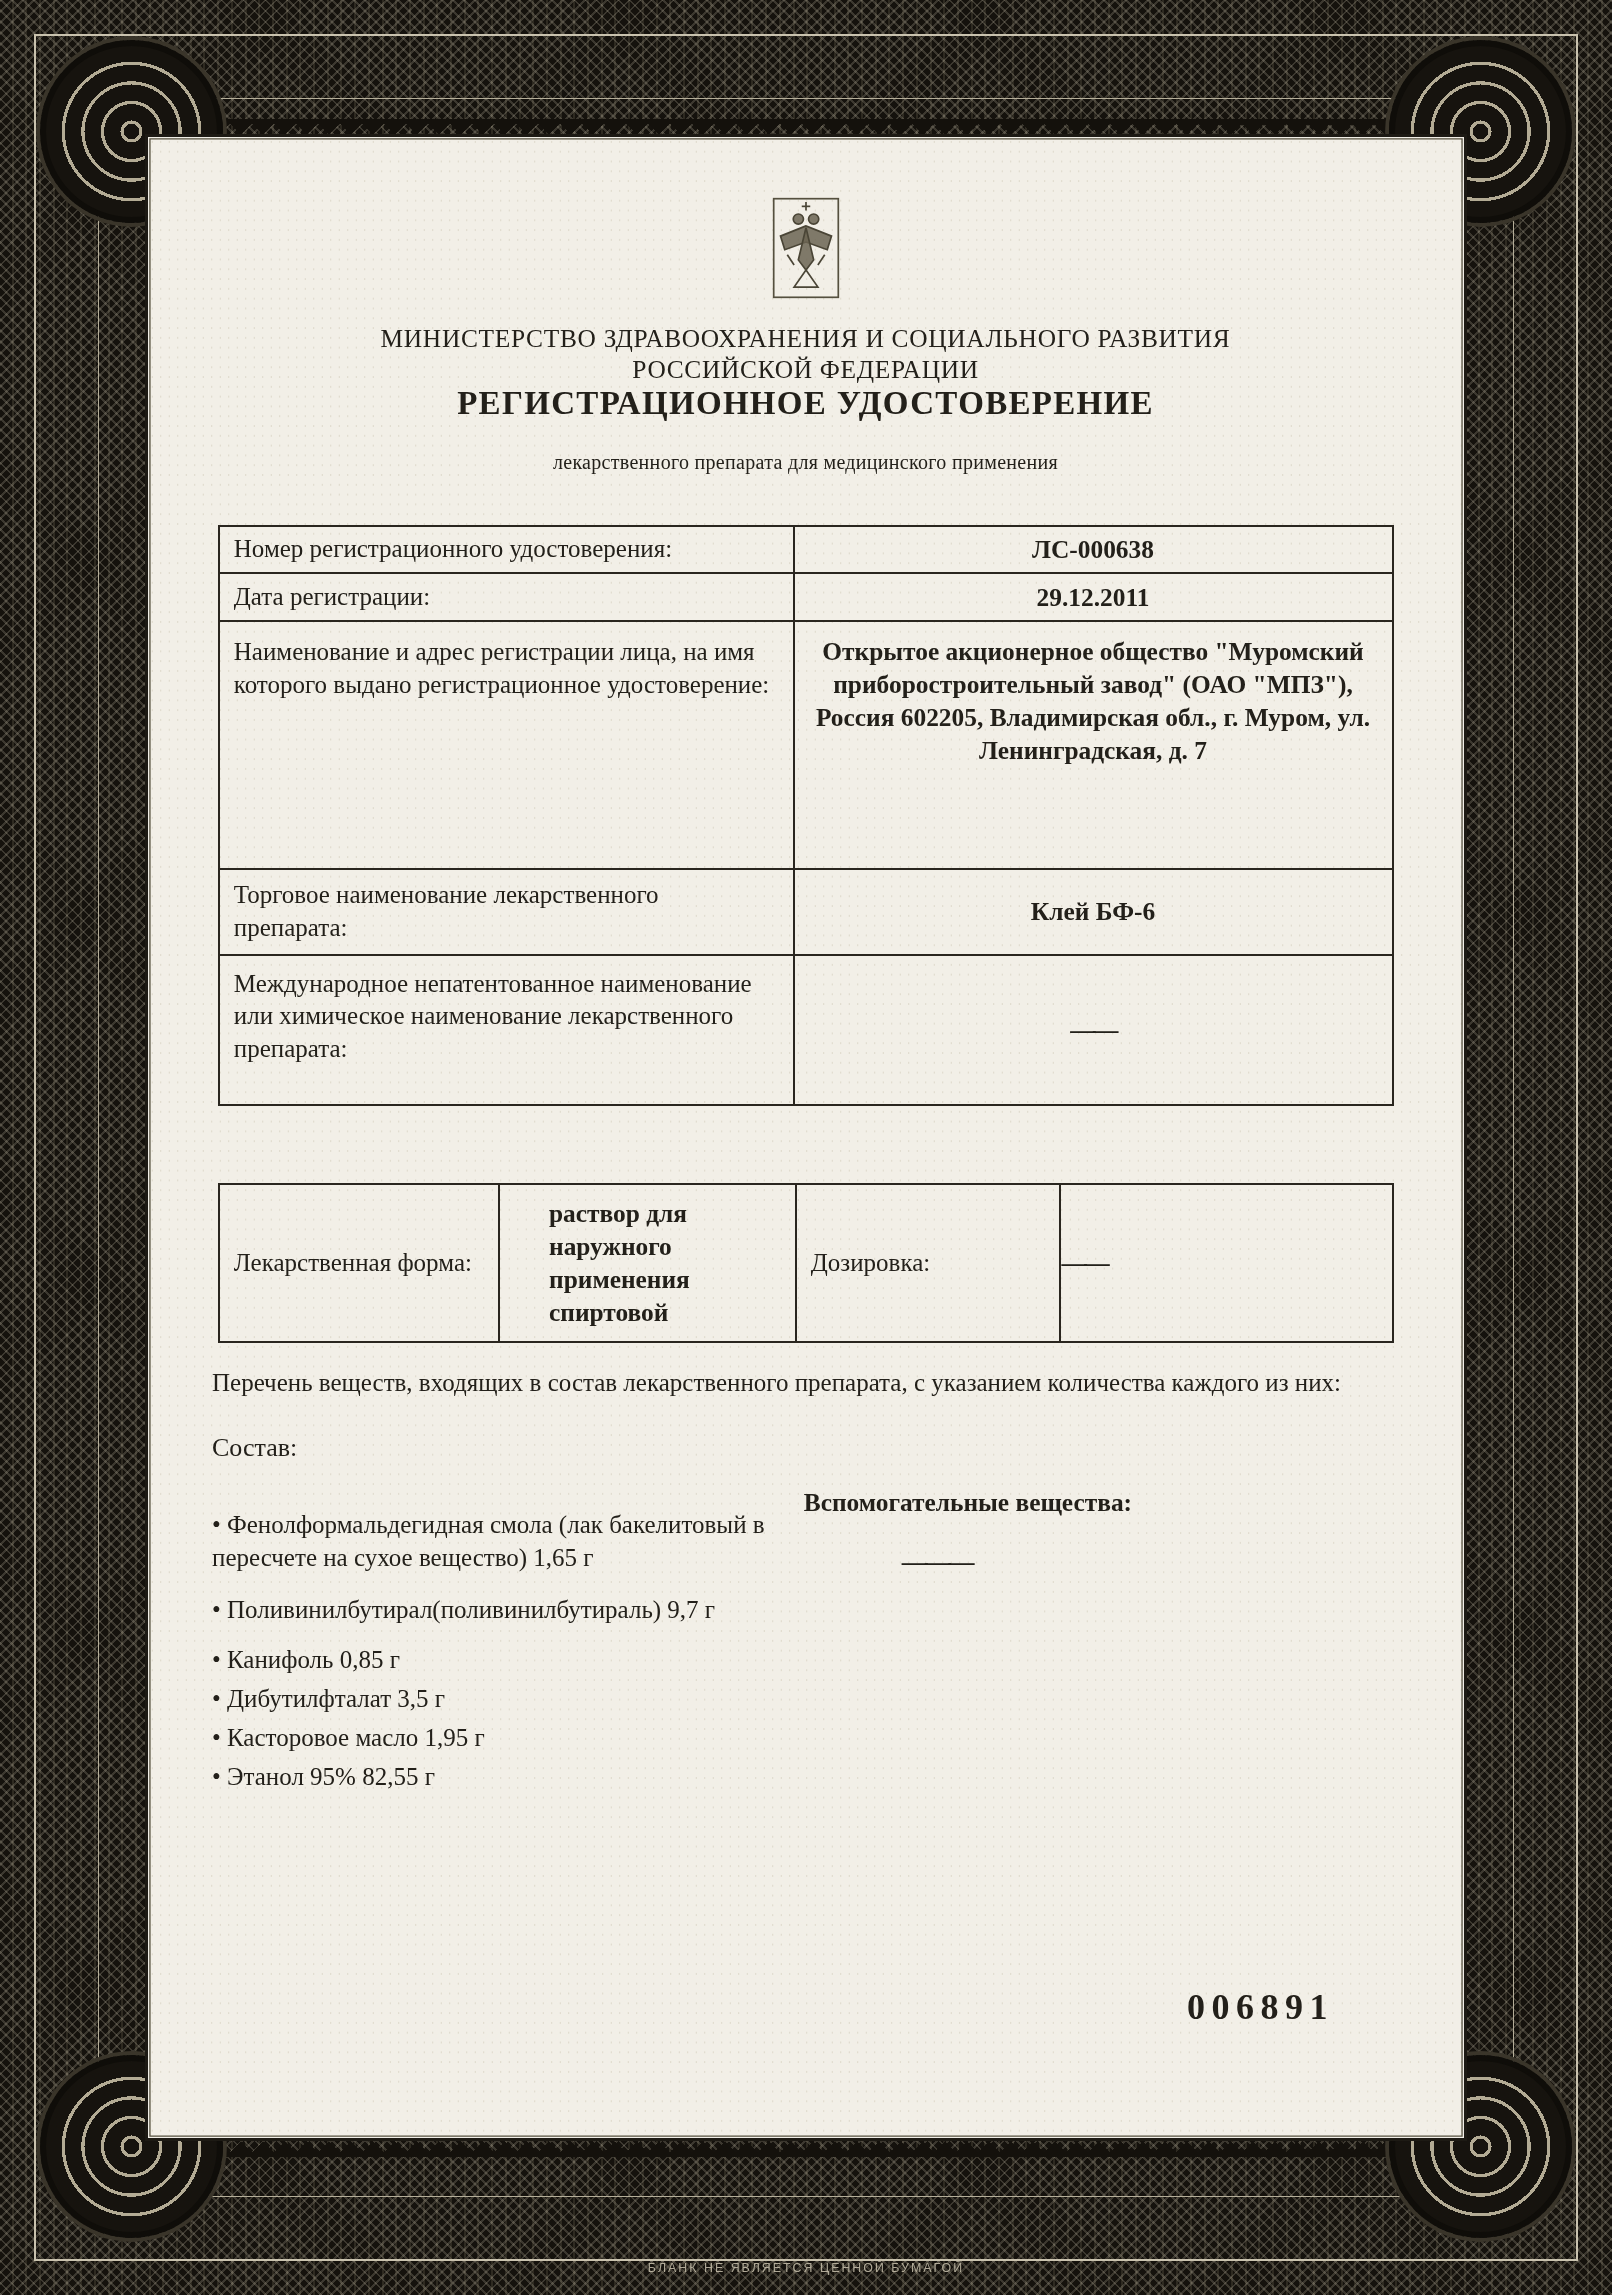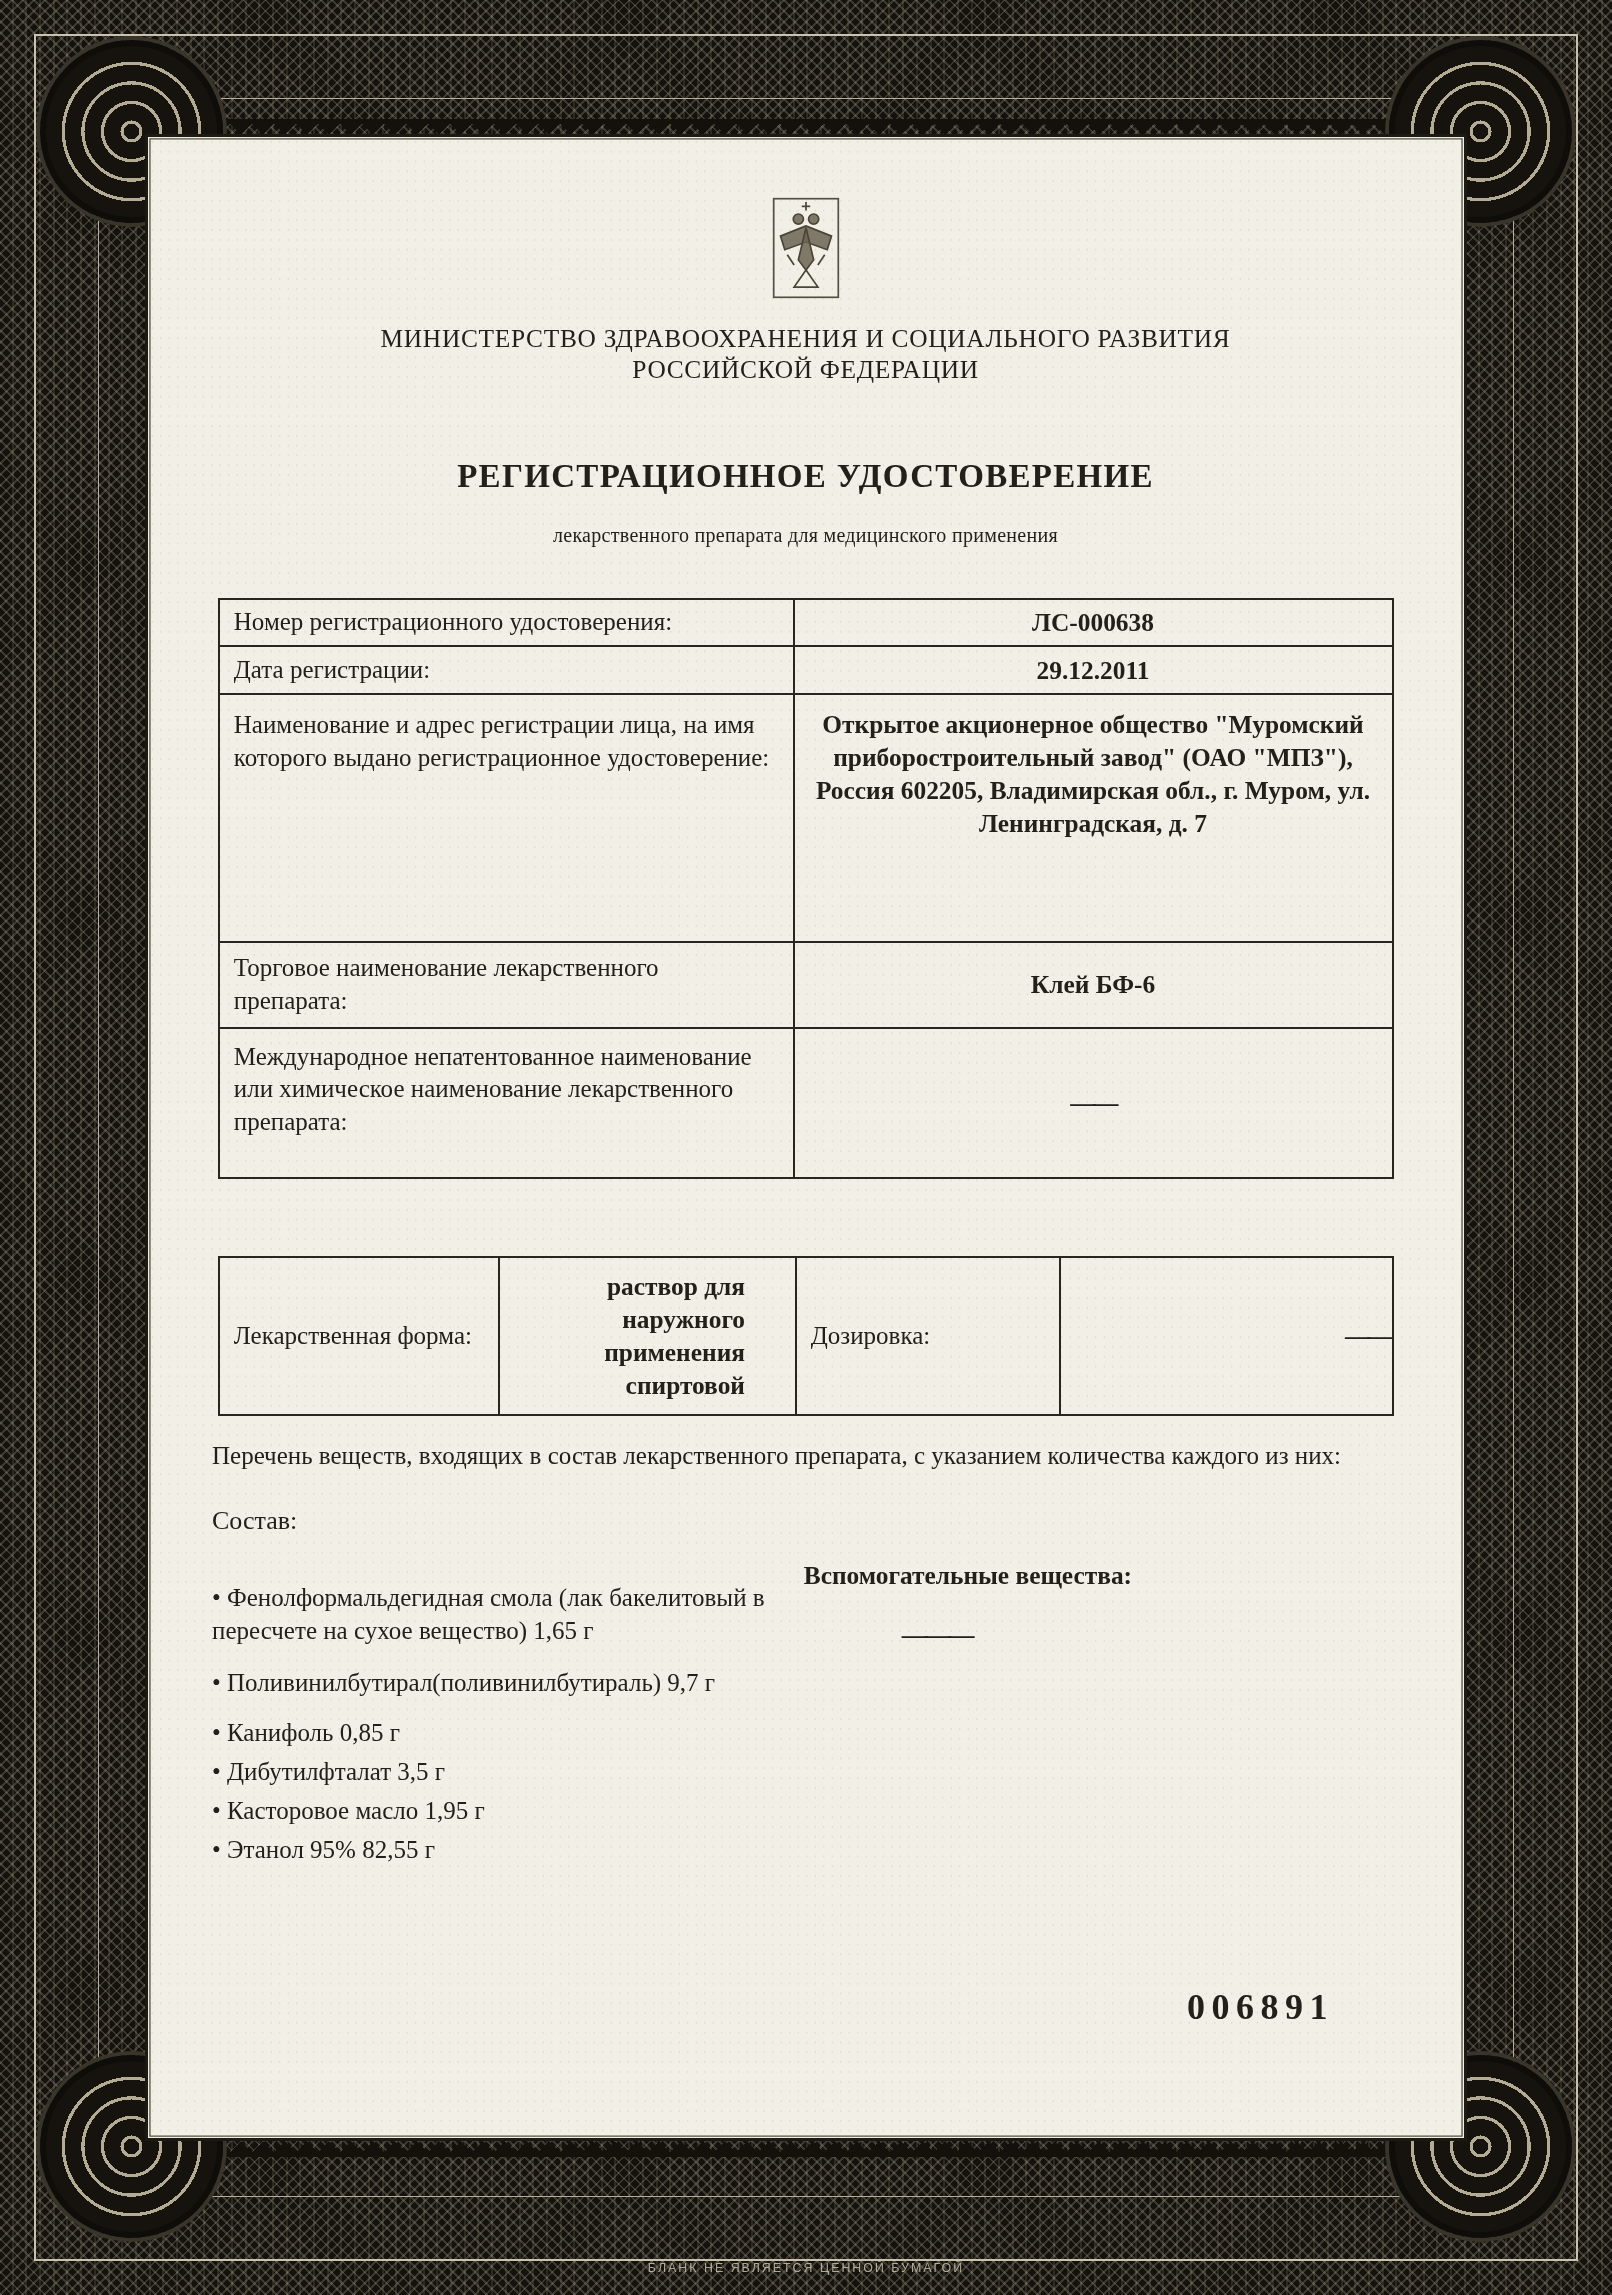--- a/index.html
+++ b/index.html
@@ -54,7 +54,7 @@
     font-size:25.4px;line-height:1.22;letter-spacing:0.7px;
   }
   .doc-title{
-    margin-top:73px;text-align:center;
+    text-align:center;
     font-size:33px;font-weight:700;letter-spacing:1.3px;
   }
   .doc-subtitle{

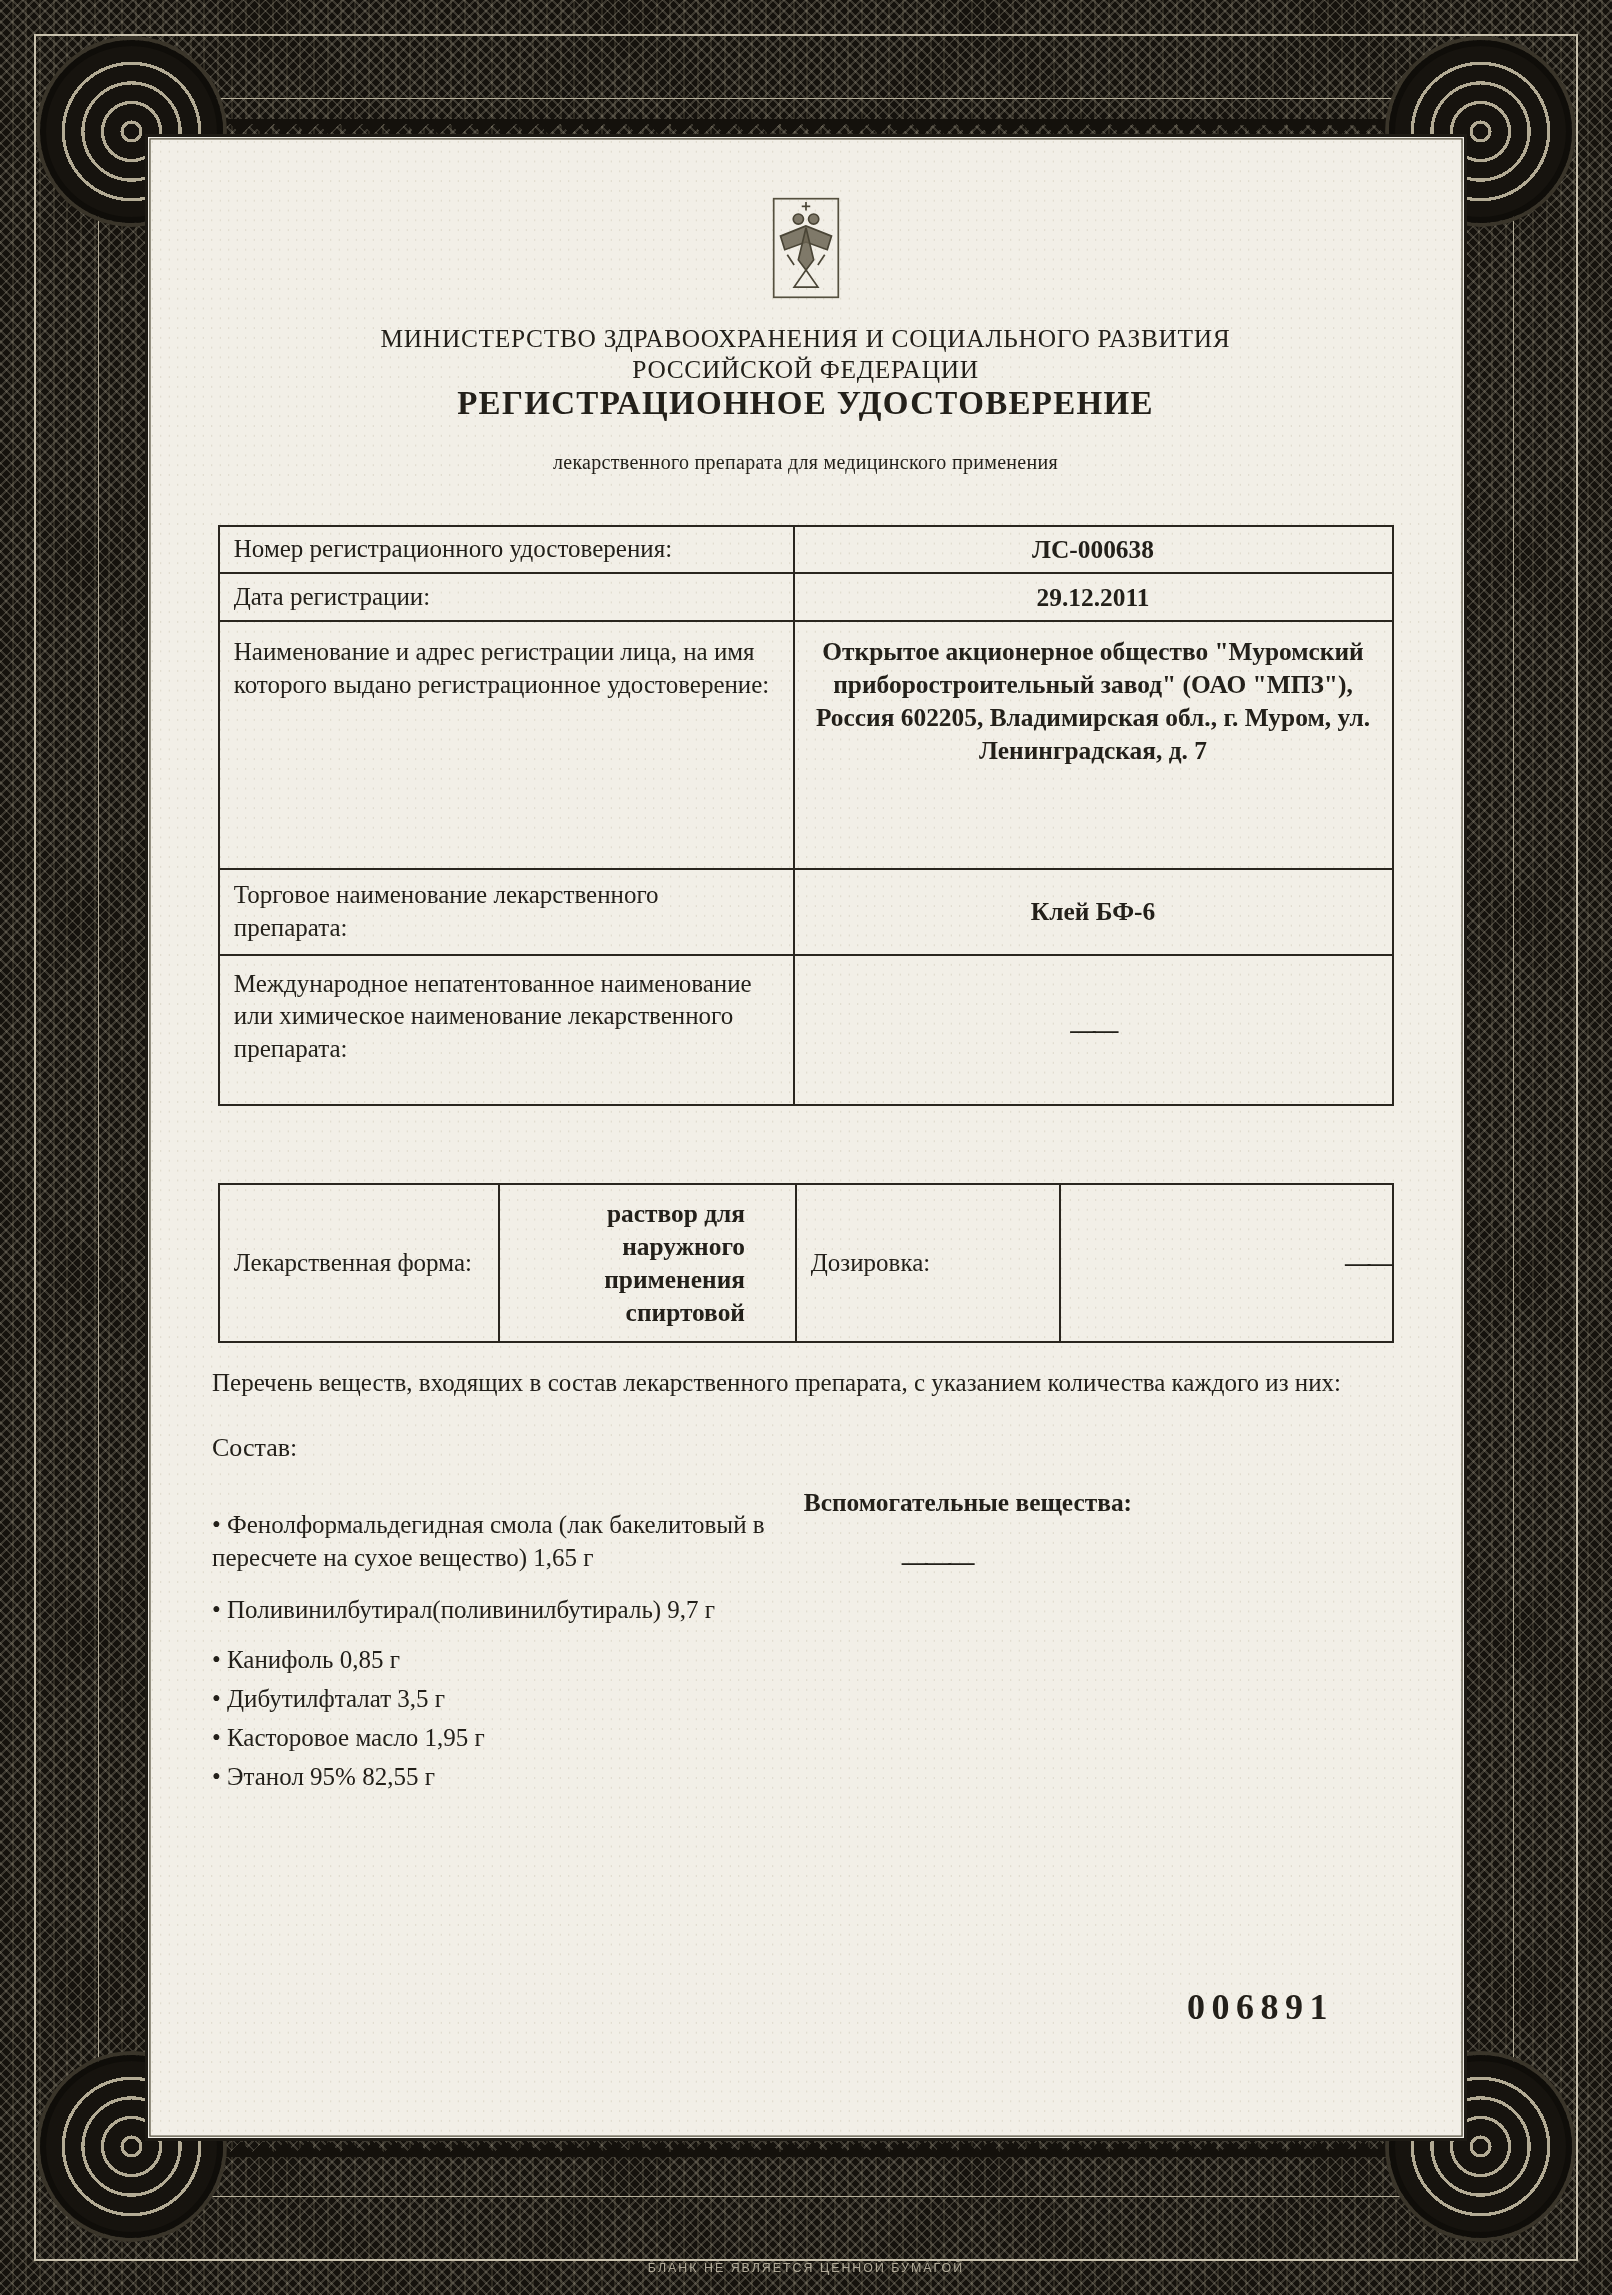--- a/index.html
+++ b/index.html
@@ -75,7 +75,7 @@
   .form-table{width:1174px;margin:77px auto 0 auto;}
   .form-table td{height:158px;}
   .form-table td.lbl{padding:6.5px 14.3px;vertical-align:middle;}
-  .form-table td.val{font-weight:700;text-align:right;vertical-align:middle;font-size:25.4px;margin-top:36px;}
+  .form-table td.val{font-weight:700;text-align:left;vertical-align:middle;font-size:25.4px;margin-top:36px;}
   .form-table td.val .narrow{width:196px;margin:0 auto;}
   .section{width:1193px;margin:0 auto;}
   .intro{margin-top:23.5px;font-size:25px;line-height:1.32;}

